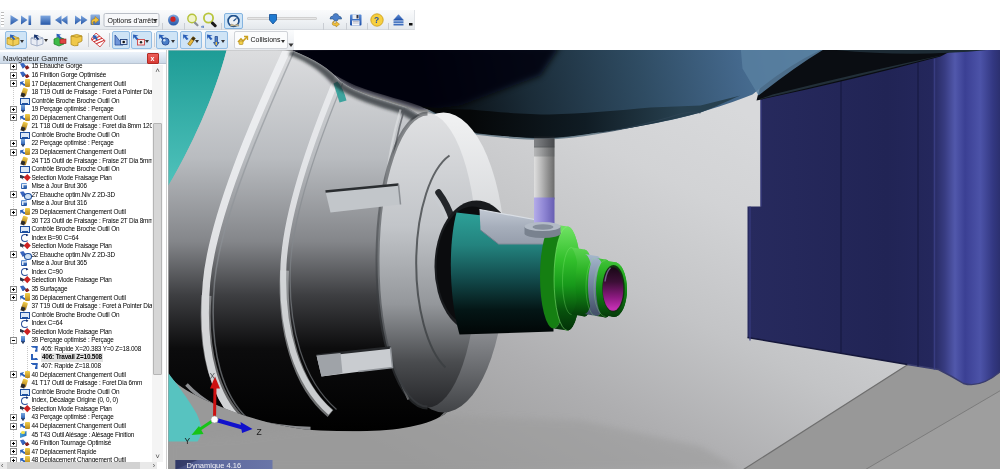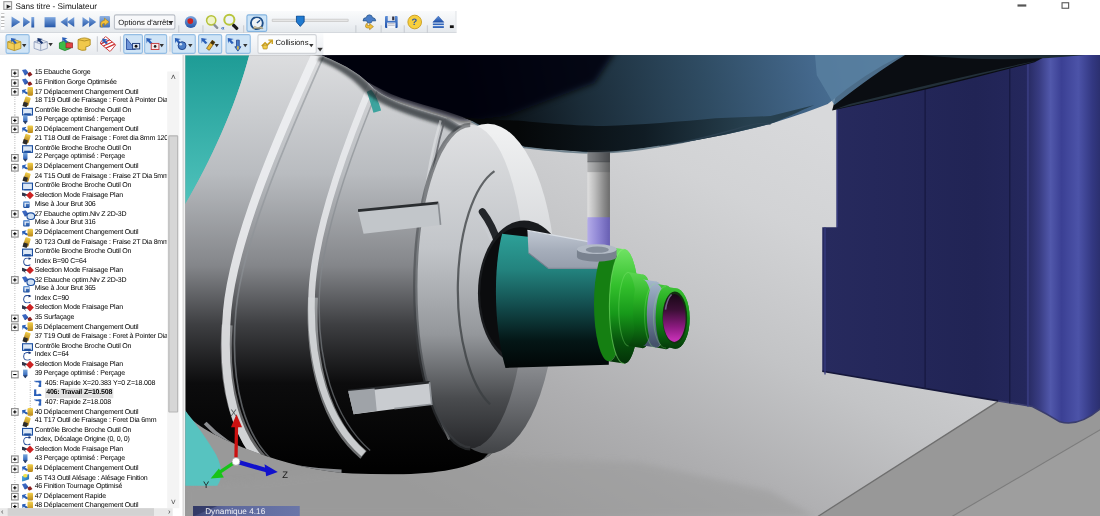--- a/index.html
+++ b/index.html
@@ -79,14 +79,6 @@
 </style>
 </head><body>
 <div id="app">
-<div id="title">
- <span class="ticon">
-        <i></i>
-      </span>
- <span class="ttext">Sans titre - Simulateur</span>
- <span class="wmin"></span>
-      <span class="wres"></span>
-</div>
 <div id="tb1">
       <div class="area"></div>
 <div class="grip"></div>

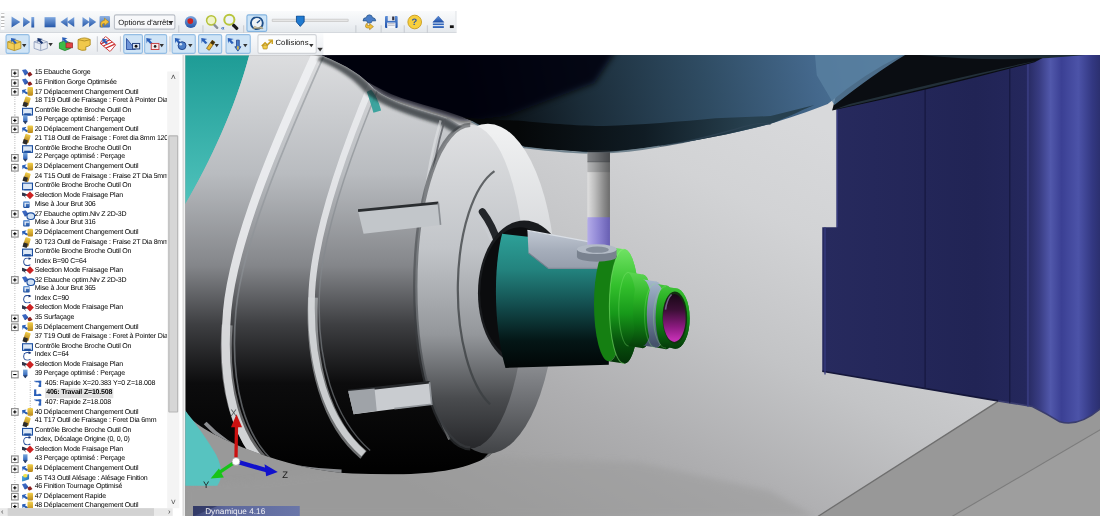--- a/index.html
+++ b/index.html
@@ -243,6 +243,10 @@
 </div>
     </div>
 <div id="panel">
+ <div id="phead">
+        <span class="pt">Navigateur Gamme</span>
+        <span class="px">x</span>
+      </div>
  <div id="tree">
   <div class="vline" style="top:18px;height:393px"></div>
   <div class="vline2"></div>

